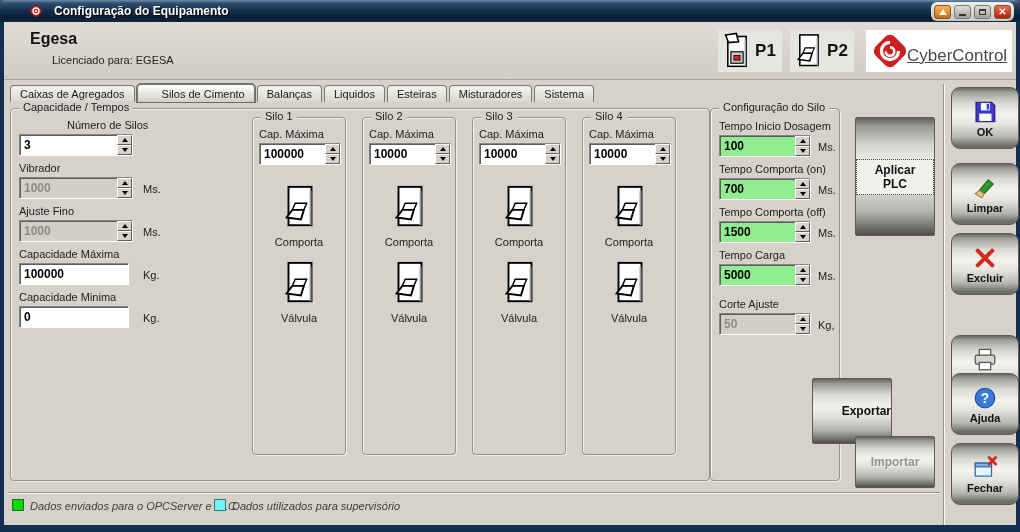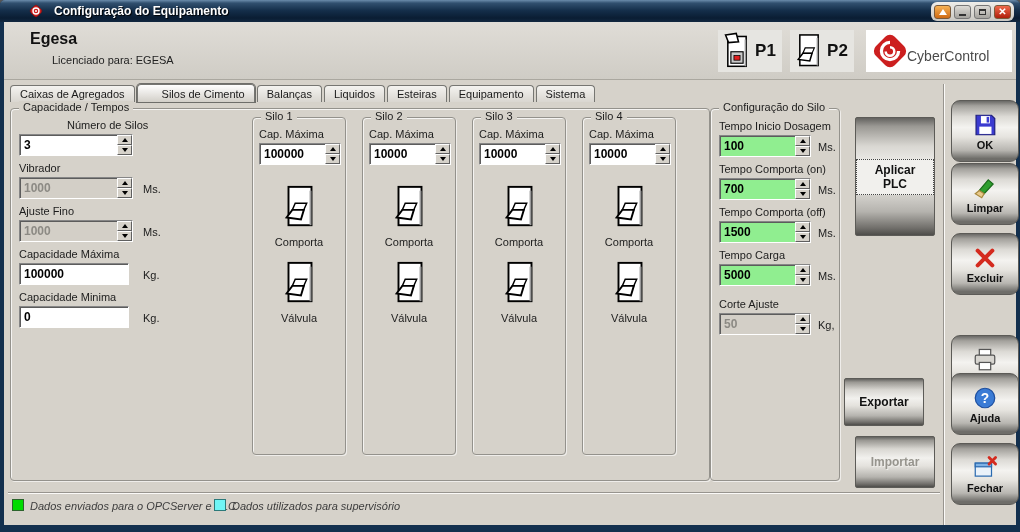--- a/index.html
+++ b/index.html
@@ -28,7 +28,7 @@
   .pswitch{position:absolute;top:8px;width:64px;height:42px;background:#e6e5e1;display:flex;align-items:center;justify-content:center;gap:5px;}
   .pswitch .plabel{font-size:17px;font-weight:bold;color:#111;}
   .brand-panel{position:absolute;left:862px;top:8px;width:146px;height:42px;background:#fff;display:flex;align-items:center;padding-left:3px;}
-  .brand-text{font-size:14px;color:#4a4a4a;letter-spacing:0px;margin-left:-4px;margin-top:10px;}
+  .brand-text{font-size:17px;color:#4a4a4a;letter-spacing:0px;margin-left:-4px;margin-top:10px;text-decoration:underline;}
   
   .tabbar{position:absolute;left:6px;top:62px;display:flex;gap:2px;align-items:flex-end;height:18px;}
   .tab{height:17px;padding:0 9px;border:1px solid #767672;border-bottom:none;border-radius:4px 4px 0 0;background:linear-gradient(#f4f3f0,#d9d6d0);font-size:11px;color:#1a1a1a;display:flex;align-items:center;white-space:nowrap;}

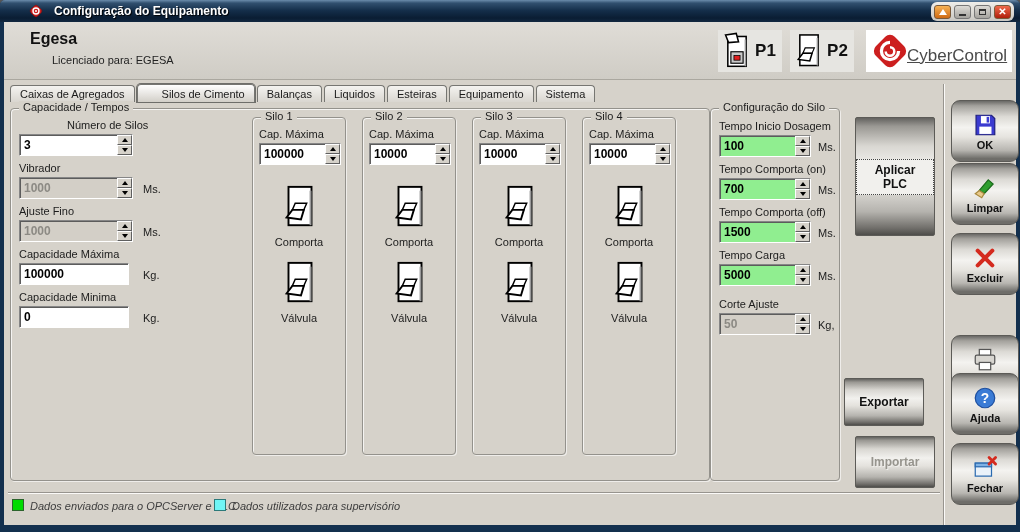--- a/index.html
+++ b/index.html
@@ -139,7 +139,7 @@
       <div class="tab">Balanças</div>
       <div class="tab">Liquidos</div>
       <div class="tab">Esteiras</div>
-      <div class="tab">Equipamento</div>
+      <div class="tab">Misturadores</div>
       <div class="tab">Sistema</div>
     </div>
 

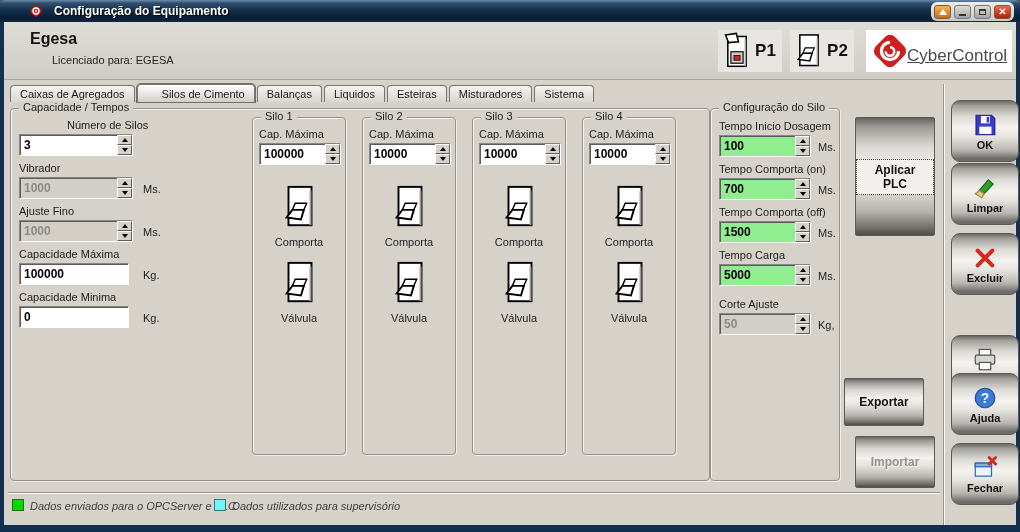--- a/index.html
+++ b/index.html
@@ -407,7 +407,7 @@
     <div class="vsep"></div>
     <div class="hsep"></div>
 
-    <div class="sidebtn" style="top:78px;">
+    <div class="sidebtn" style="top:65px;">
       <svg width="28" height="26" viewBox="0 0 32 32">
         <path d="M5 4 h19 l4 4 v20 h-23 z" fill="#3b3bd0" stroke="#20207e" stroke-width="1.5"></path>
         <rect x="11" y="5" width="11" height="9" fill="#fff"></rect>

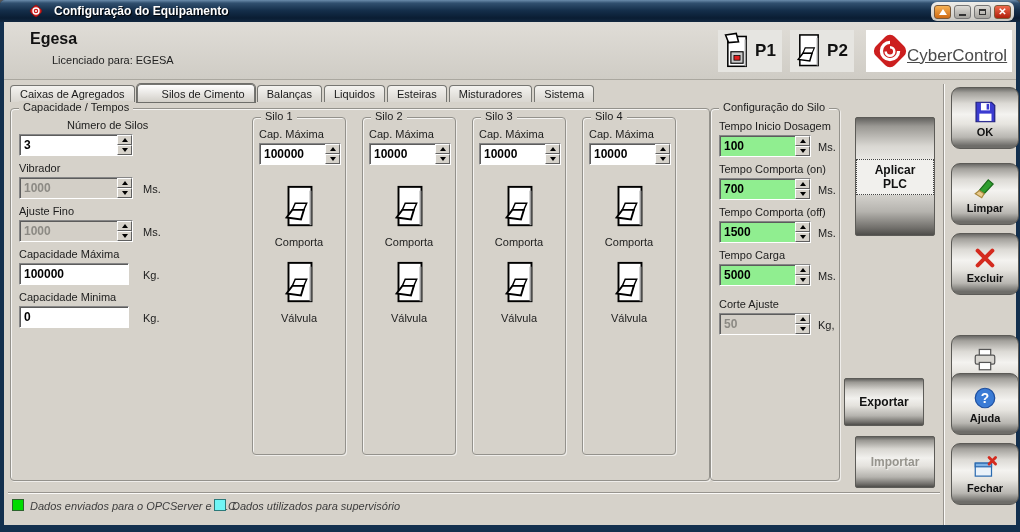--- a/index.html
+++ b/index.html
@@ -397,7 +397,7 @@
     <div class="cylbtn" style="left:851px;top:95px;width:80px;height:119px;">
       <span class="focusbox">Aplicar PLC</span>
     </div>
-    <div class="cylbtn" style="left:840px;top:356px;width:80px;height:48px;">
+    <div class="cylbtn" style="left:808px;top:356px;width:80px;height:66px;justify-content:flex-end;">
       <span>Exportar</span>
     </div>
     <div class="cylbtn disabled" style="left:851px;top:414px;width:80px;height:52px;">

